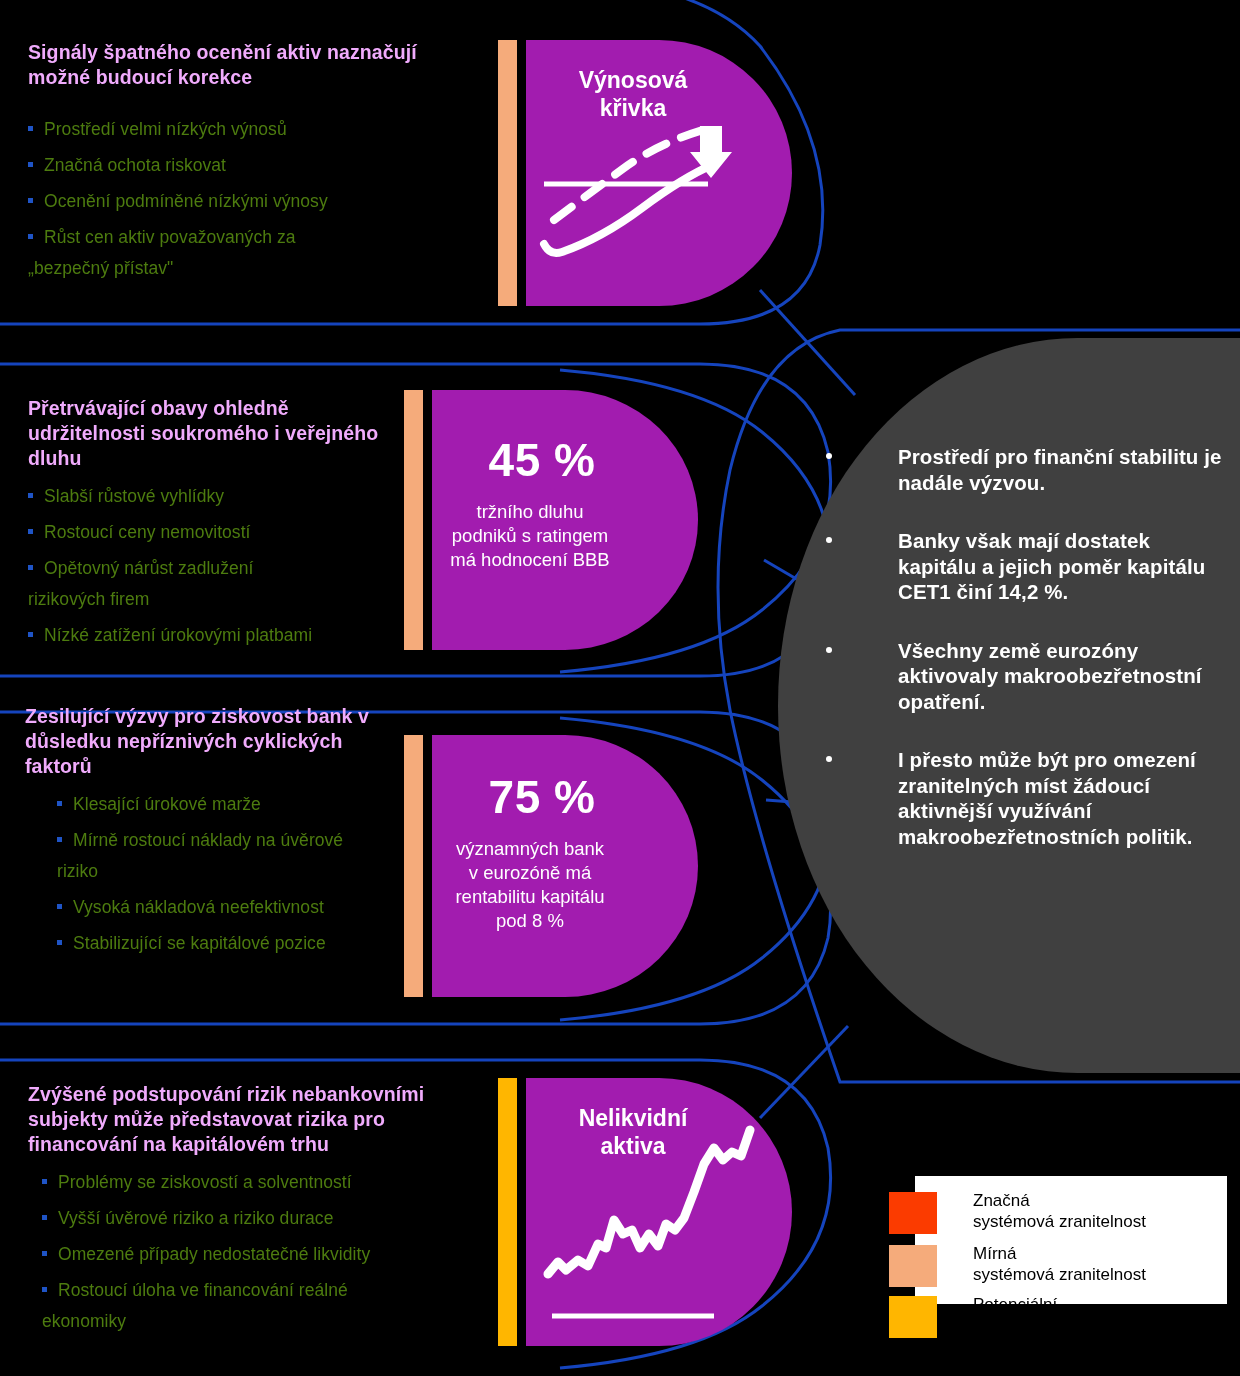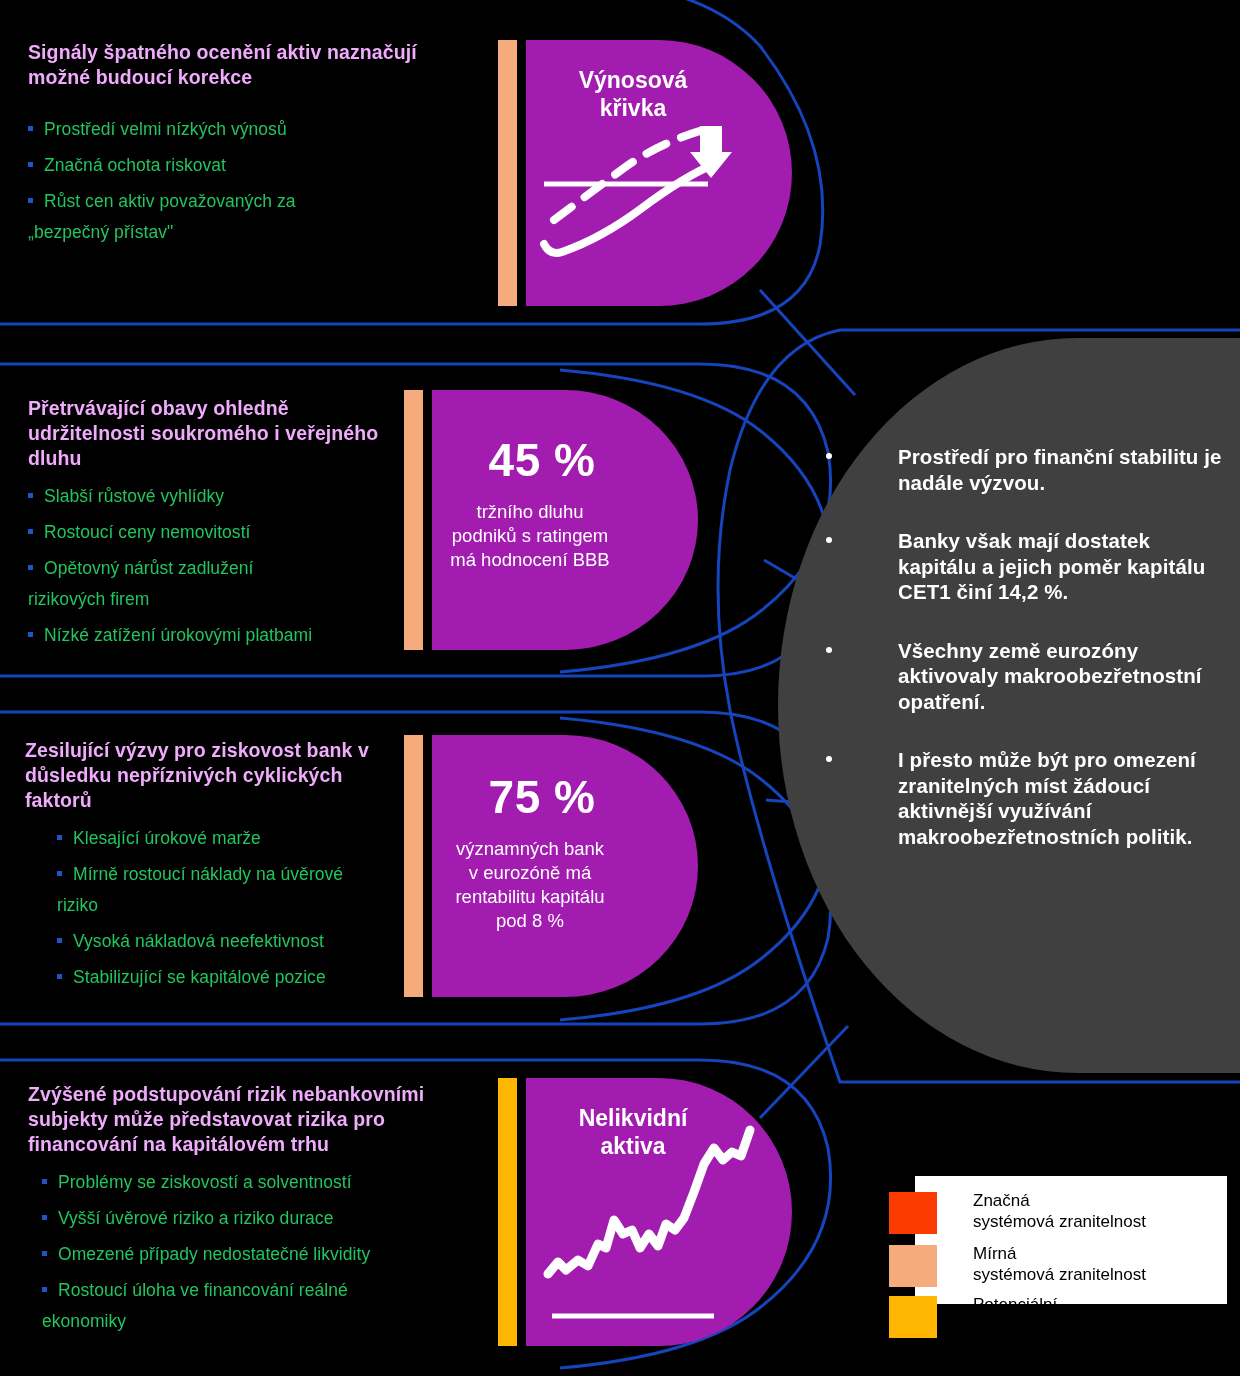--- a/index.html
+++ b/index.html
@@ -27,7 +27,7 @@
   }
   .sec-list{margin:0;padding:0;list-style:none;}
   .sec-list li{
-    color:#22c55e;
+    color:#4d7c0f;
     font-size:17.5px;
     line-height:22px;
     margin-top:14px;

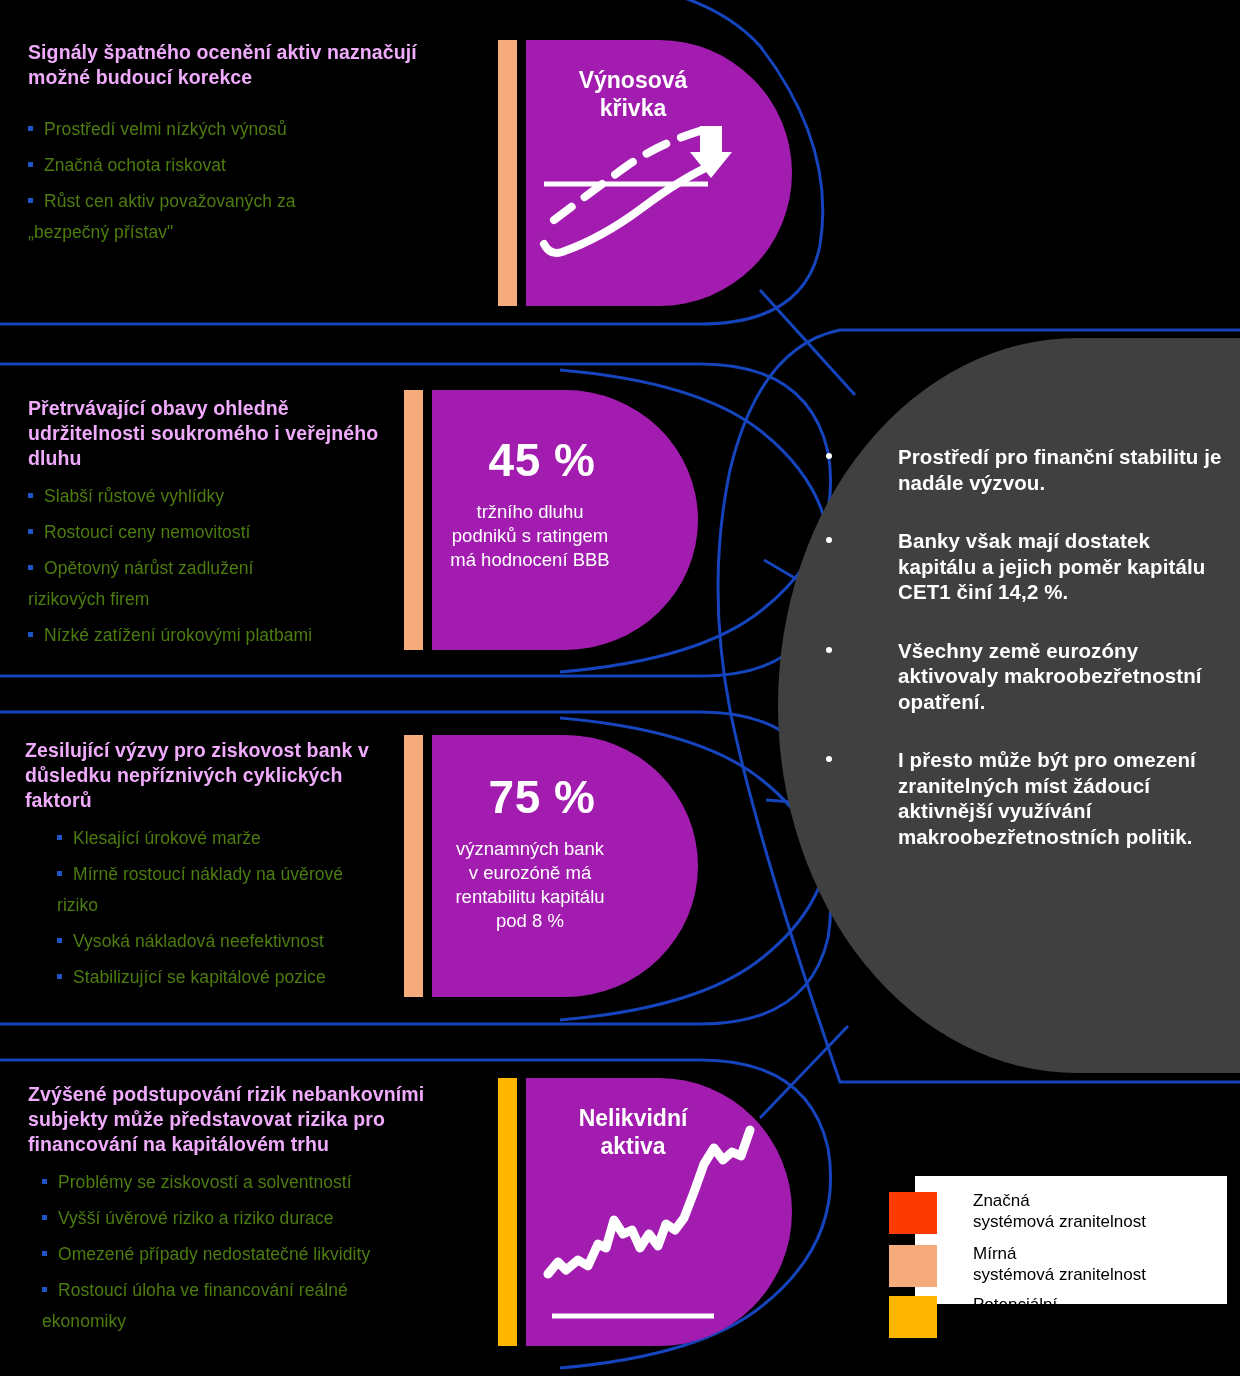--- a/index.html
+++ b/index.html
@@ -133,6 +133,7 @@
     <ul class="sec-list" style="margin-top:28px;">
       <li><span class="sq"></span><span>Prostředí velmi nízkých výnosů</span></li>
       <li><span class="sq"></span><span>Značná ochota riskovat</span></li>
+      <li><span class="sq"></span><span>Ocenění podmíněné nízkými výnosy</span></li>
       <li><span class="sq"></span><span>Růst cen aktiv považovaných za</span><span class="wrap2">„bezpečný přístav"</span></li>
     </ul>
   </div>

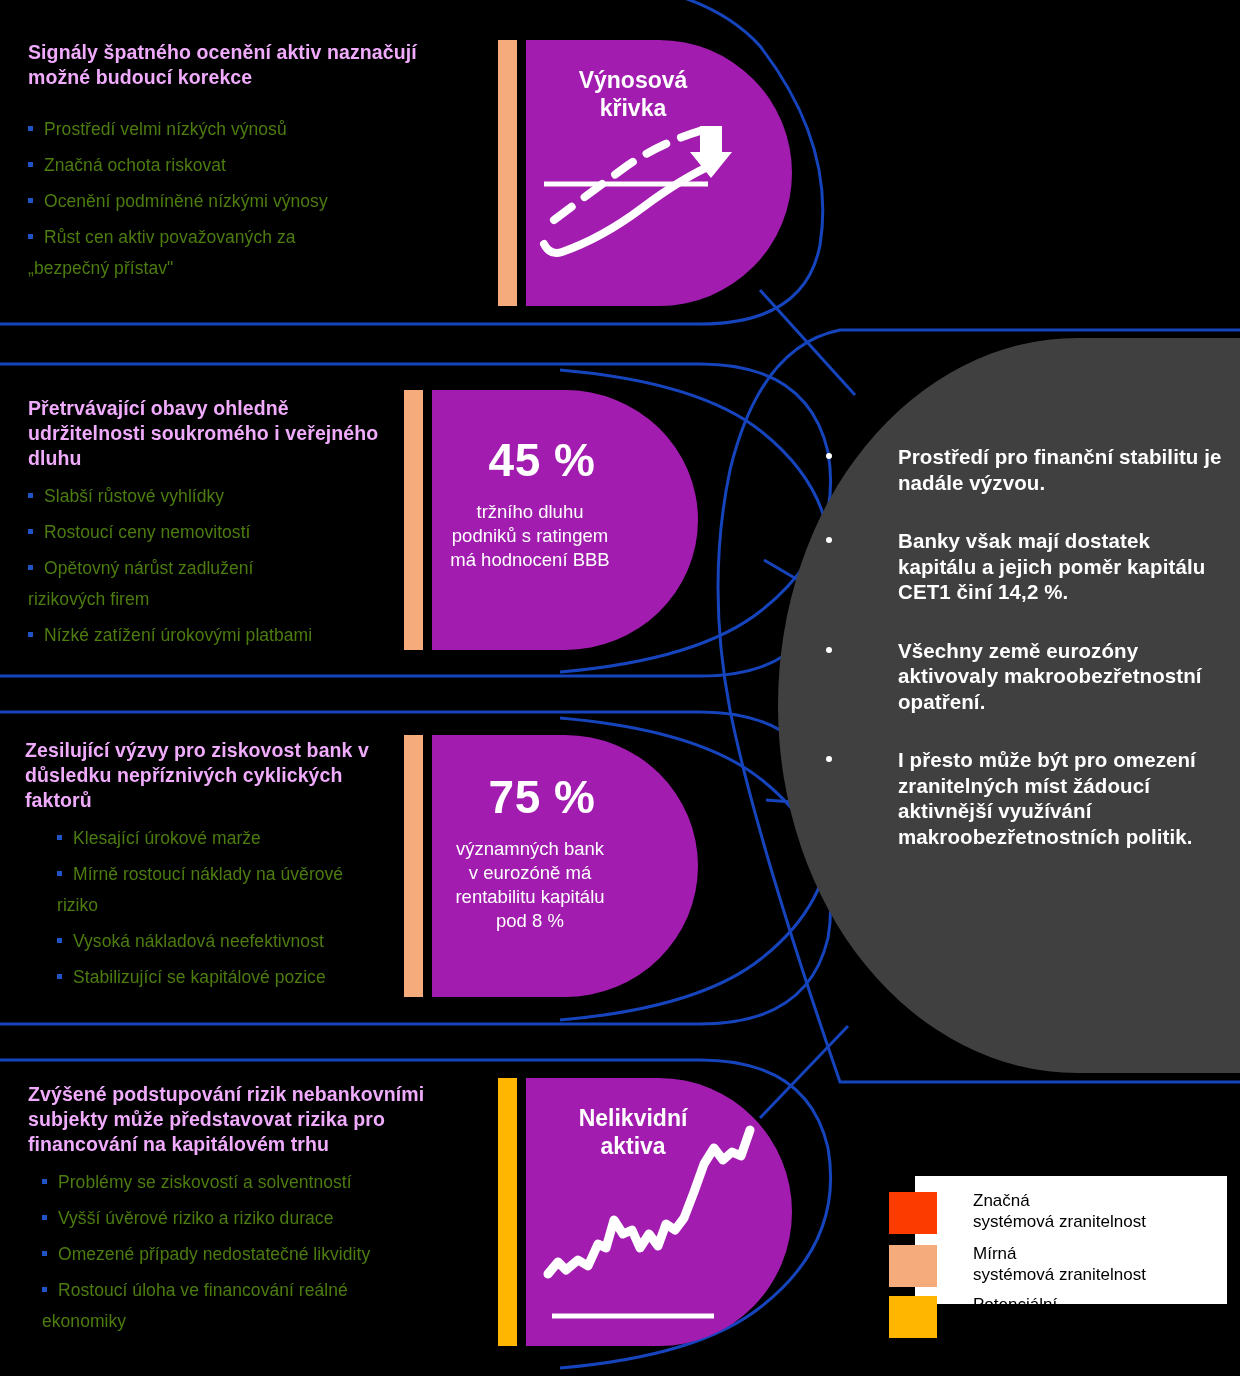--- a/index.html
+++ b/index.html
@@ -176,7 +176,7 @@
     </div>
   </div>
 
-  <div class="section" style="left:25px;top:738px;width:385px;">
+  <div class="section" style="left:25px;top:704px;width:385px;">
     <div class="sec-head">Zesilující výzvy pro ziskovost bank v důsledku nepříznivých cyklických faktorů</div>
     <ul class="sec-list" style="margin-top:6px;margin-left:32px;">
       <li><span class="sq"></span><span>Klesající úrokové marže</span></li>

